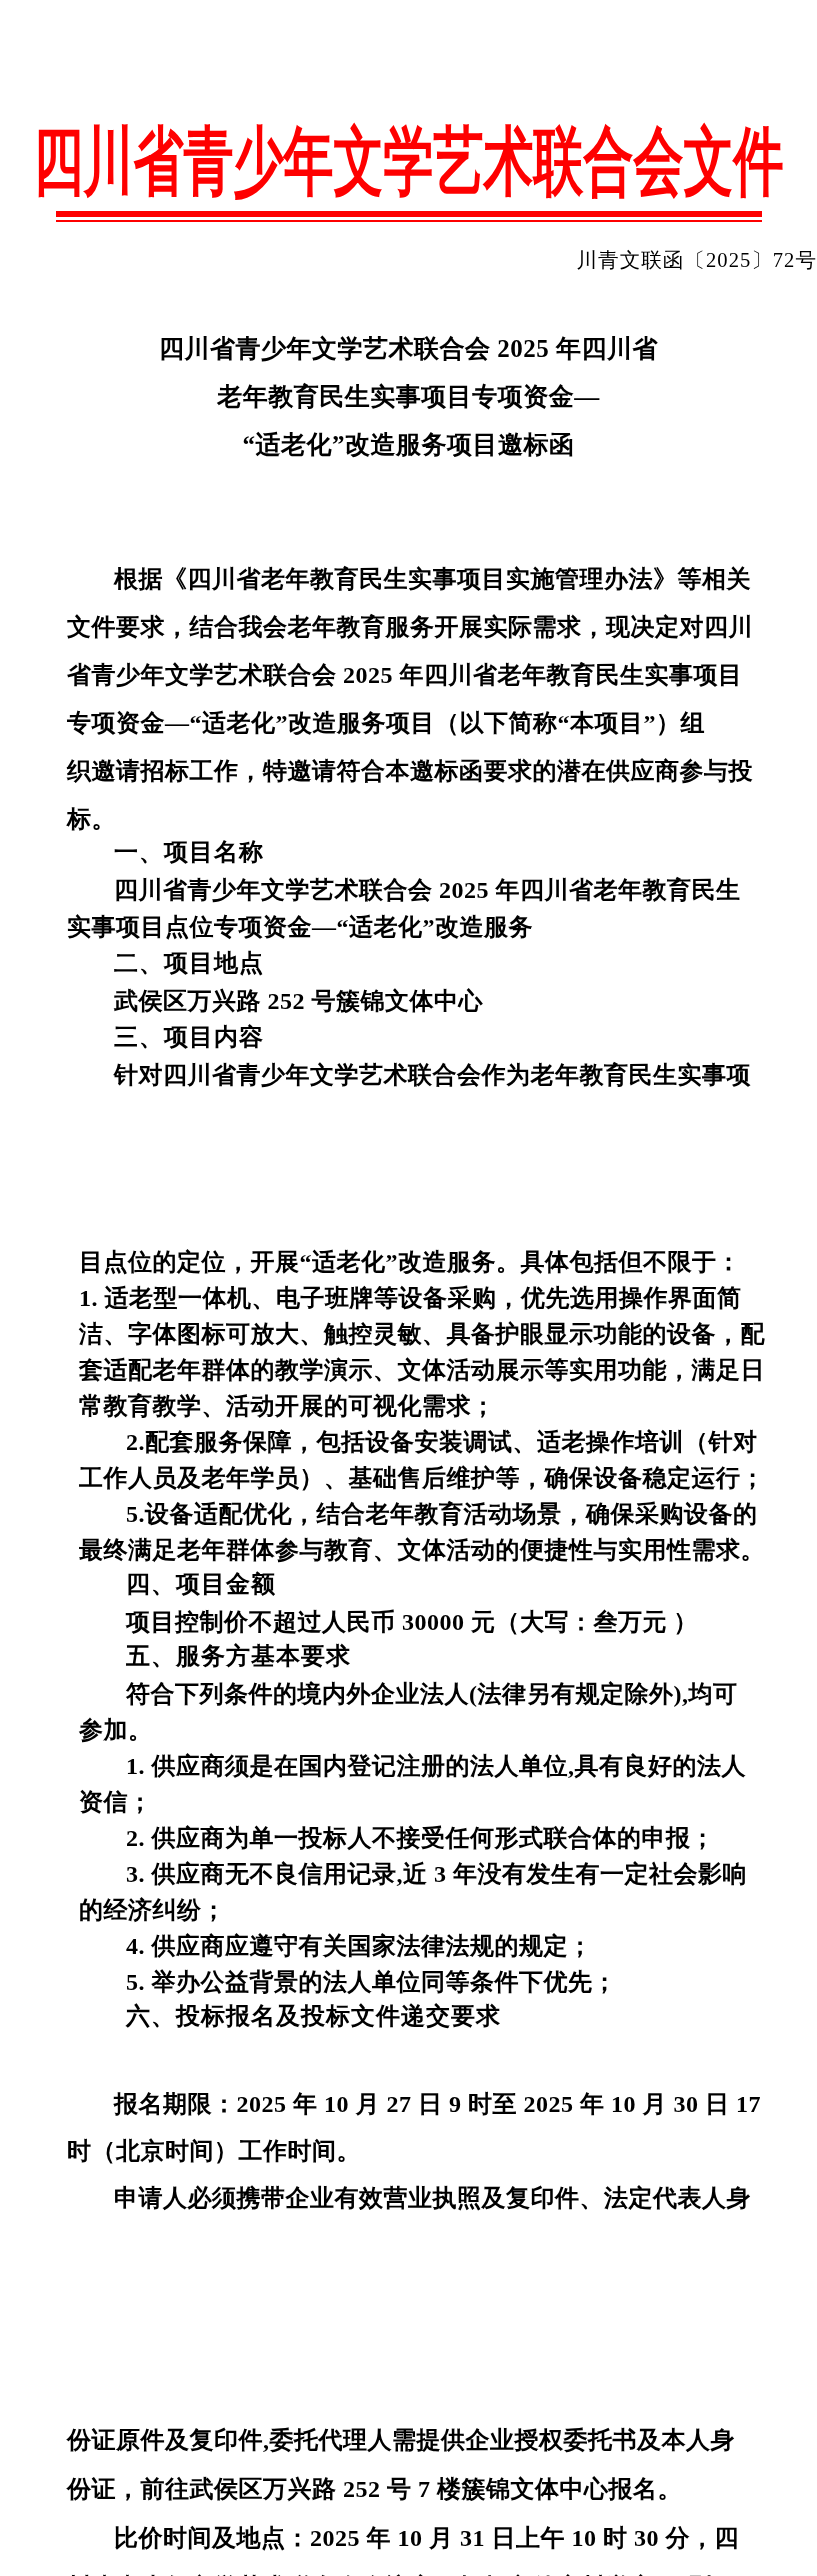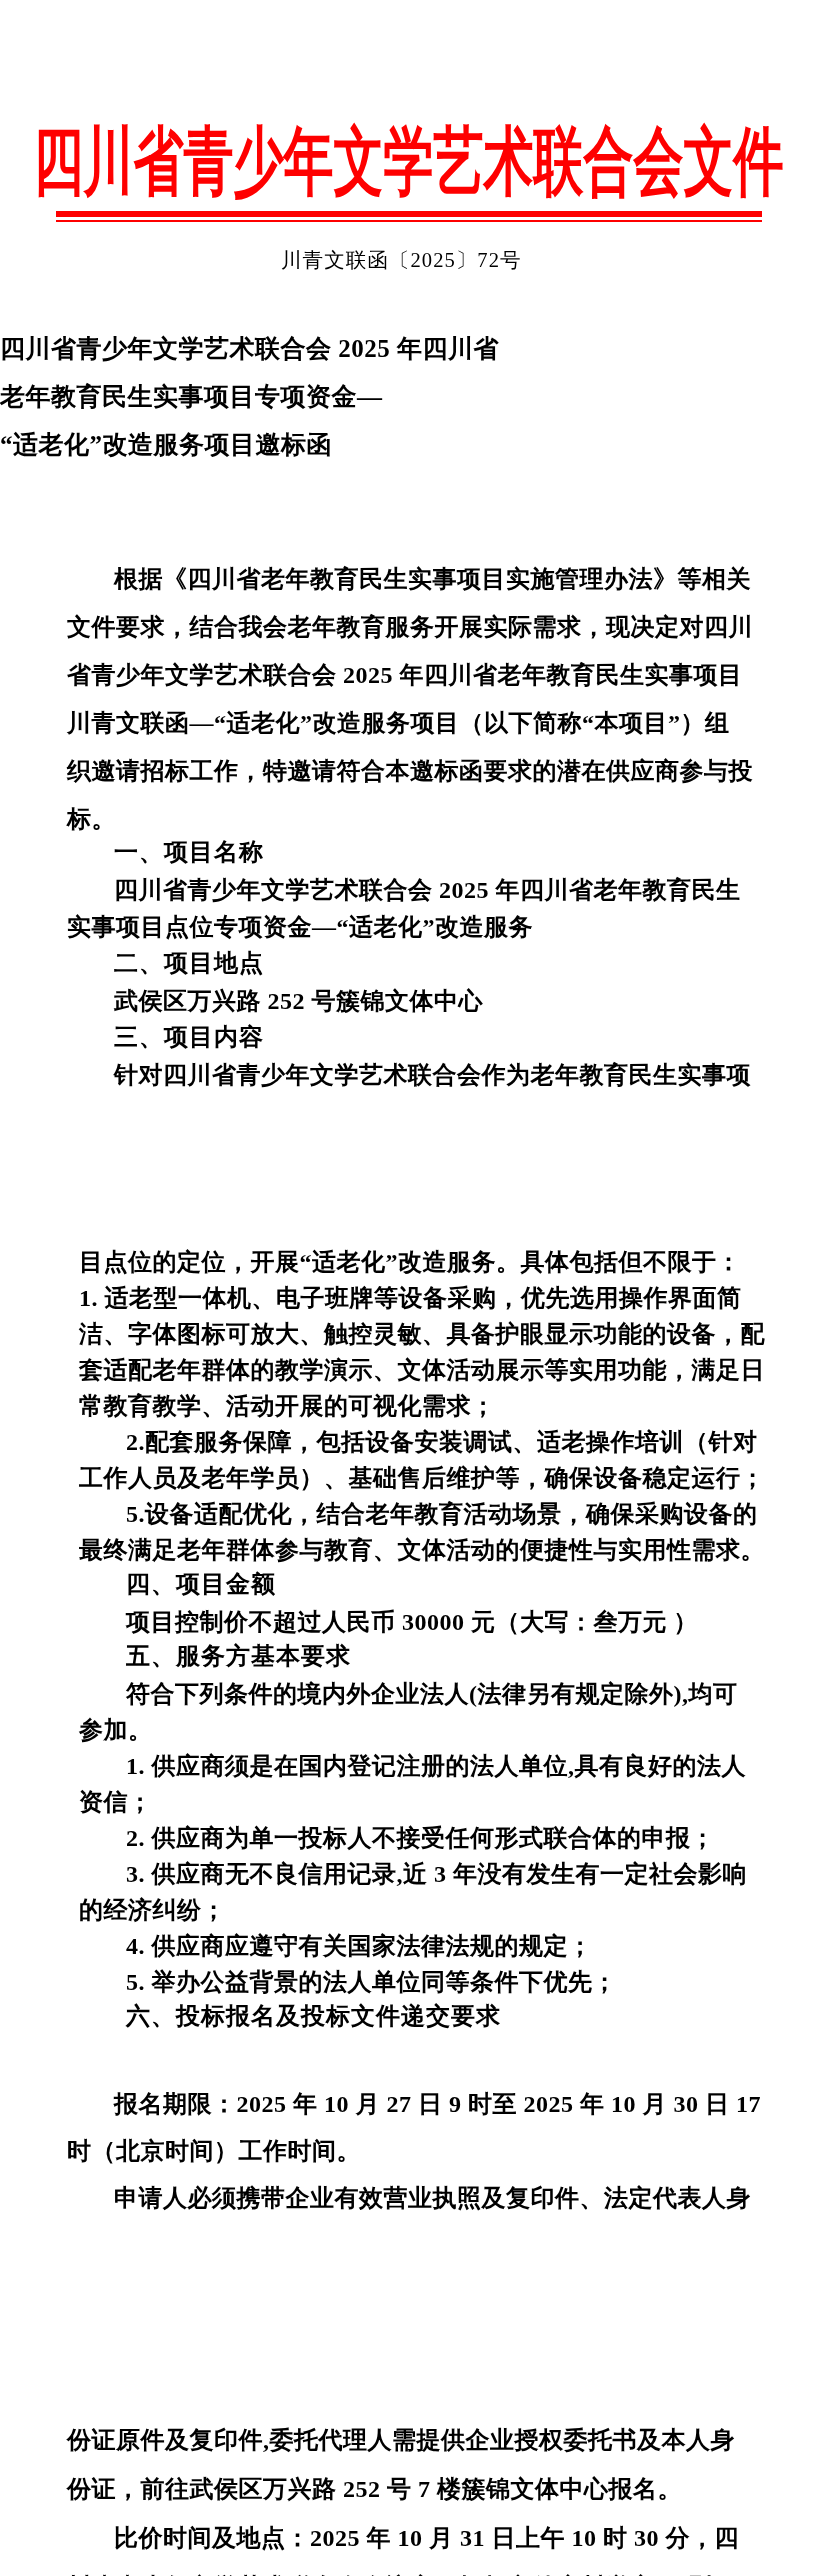--- a/index.html
+++ b/index.html
@@ -16,7 +16,7 @@
   .red-rule .thin{height:2.6px;background:#fe0000;margin-top:2.6px;}
 
   .doc-number{position:absolute;top:246px;left:0;width:100%;box-sizing:border-box;
-      padding-left:281px;text-align:left;font-size:20.6px;letter-spacing:1px;}
+      padding-left:281px;text-align:right;font-size:20.6px;letter-spacing:1px;}
 
   .doc-title{position:absolute;top:325px;left:0;width:100%;
       font-weight:bold;font-size:25px;letter-spacing:0.5px;}

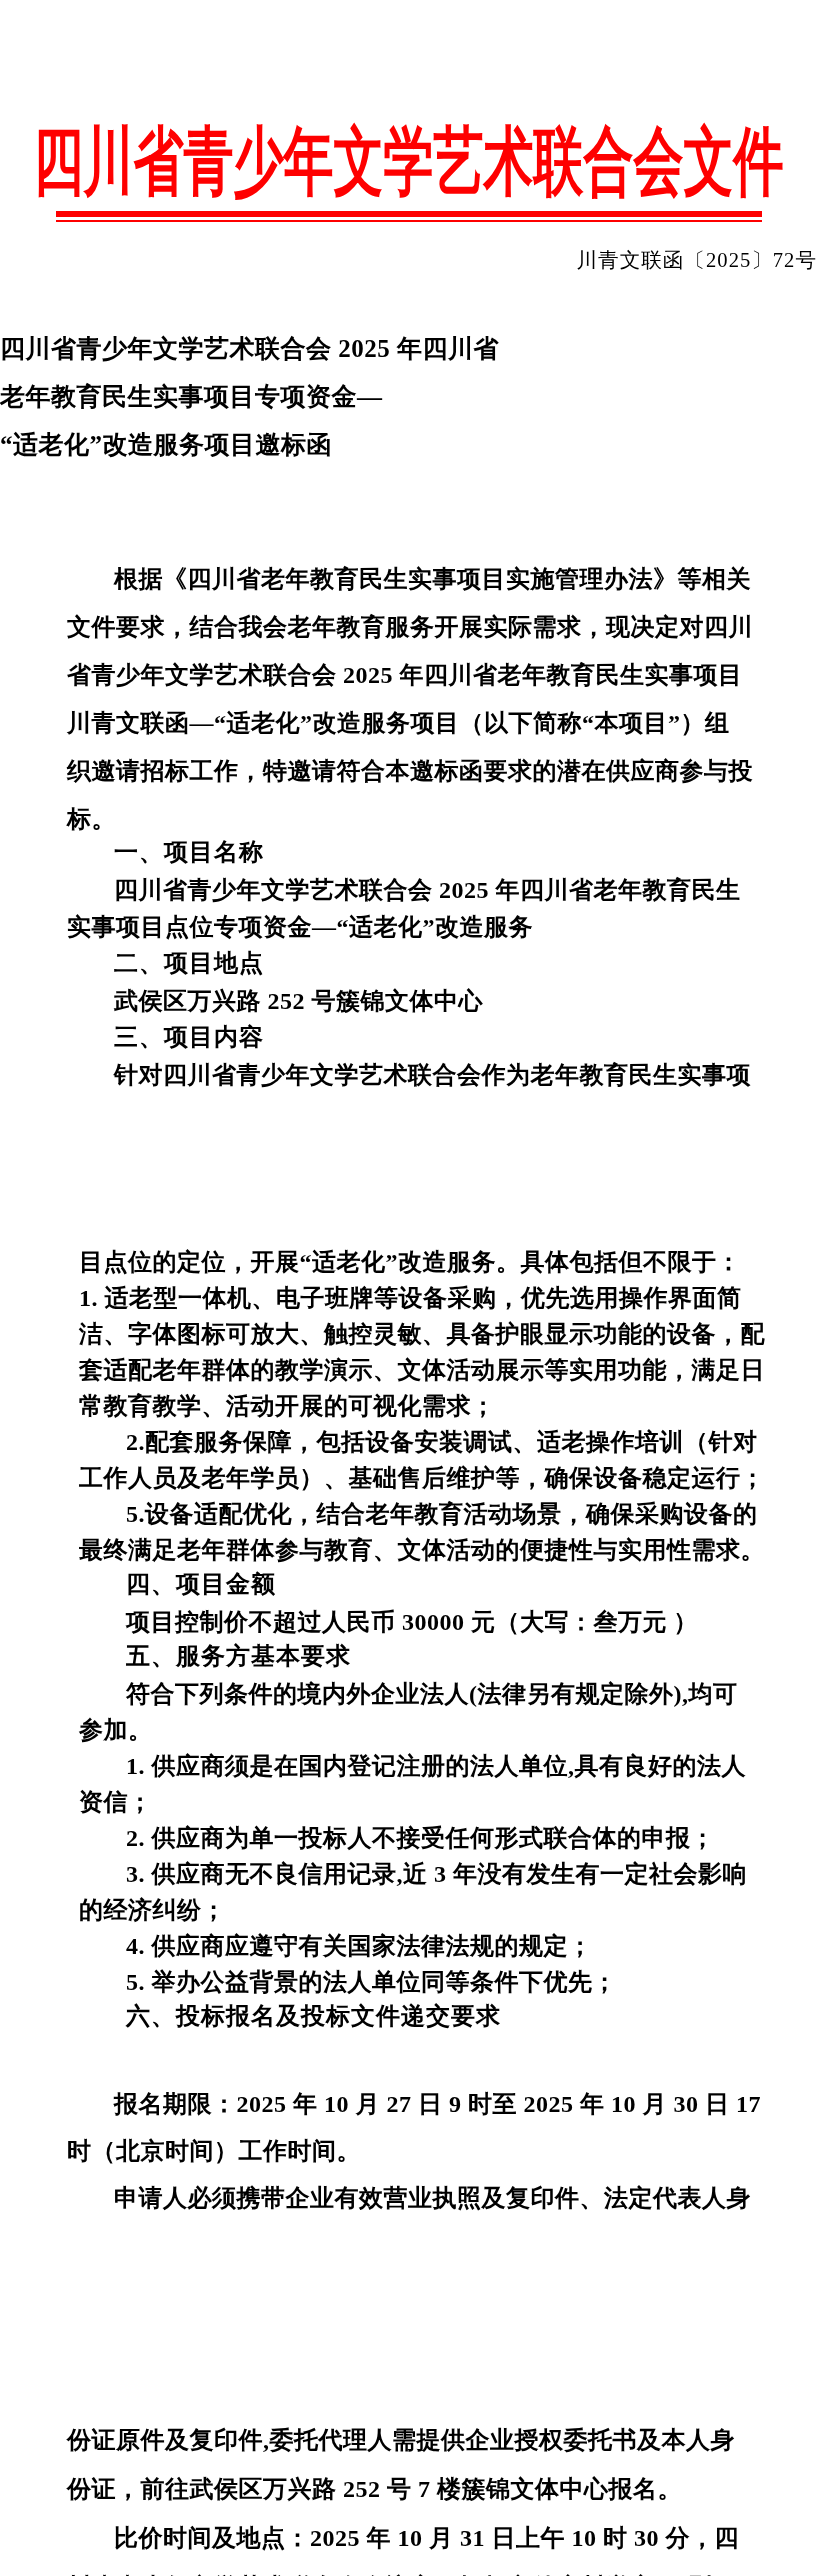--- a/index.html
+++ b/index.html
@@ -18,7 +18,7 @@
   .doc-number{position:absolute;top:246px;left:0;width:100%;box-sizing:border-box;
       padding-left:281px;text-align:right;font-size:20.6px;letter-spacing:1px;}
 
-  .doc-title{position:absolute;top:325px;left:0;width:100%;
+  .doc-title{position:absolute;top:325px;left:0;width:100%;text-align:center;
       font-weight:bold;font-size:25px;letter-spacing:0.5px;}
   .doc-title .t-line{height:48px;line-height:48px;white-space:nowrap;}
 

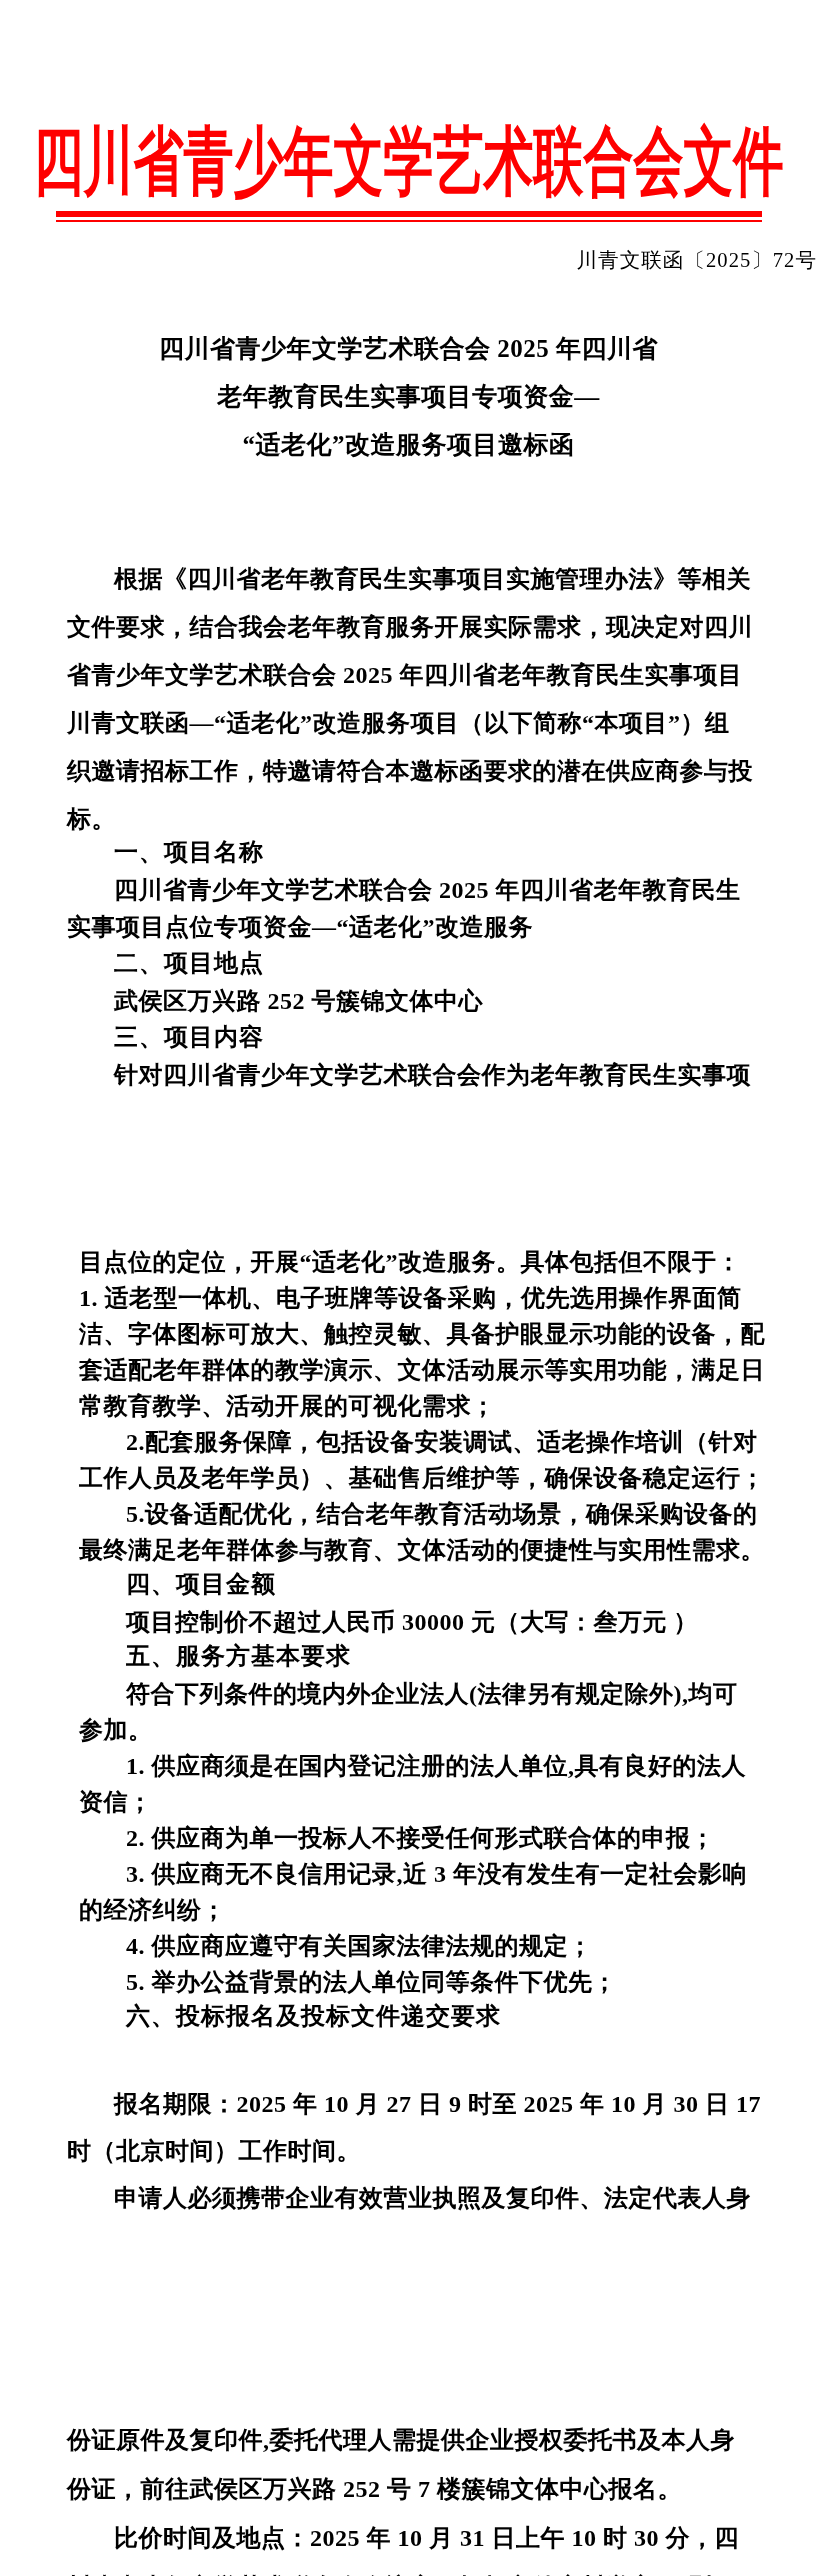--- a/index.html
+++ b/index.html
@@ -58,7 +58,7 @@
       <div class="line pi">根据《四川省老年教育民生实事项目实施管理办法》等相关</div>
       <div class="line p">文件要求，结合我会老年教育服务开展实际需求，现决定对四川</div>
       <div class="line p">省青少年文学艺术联合会 2025 年四川省老年教育民生实事项目</div>
-      <div class="line p">川青文联函—“适老化”改造服务项目（以下简称“本项目”）组</div>
+      <div class="line p">专项资金—“适老化”改造服务项目（以下简称“本项目”）组</div>
       <div class="line p">织邀请招标工作，特邀请符合本邀标函要求的潜在供应商参与投</div>
       <div class="line p">标。</div>
     </section>

